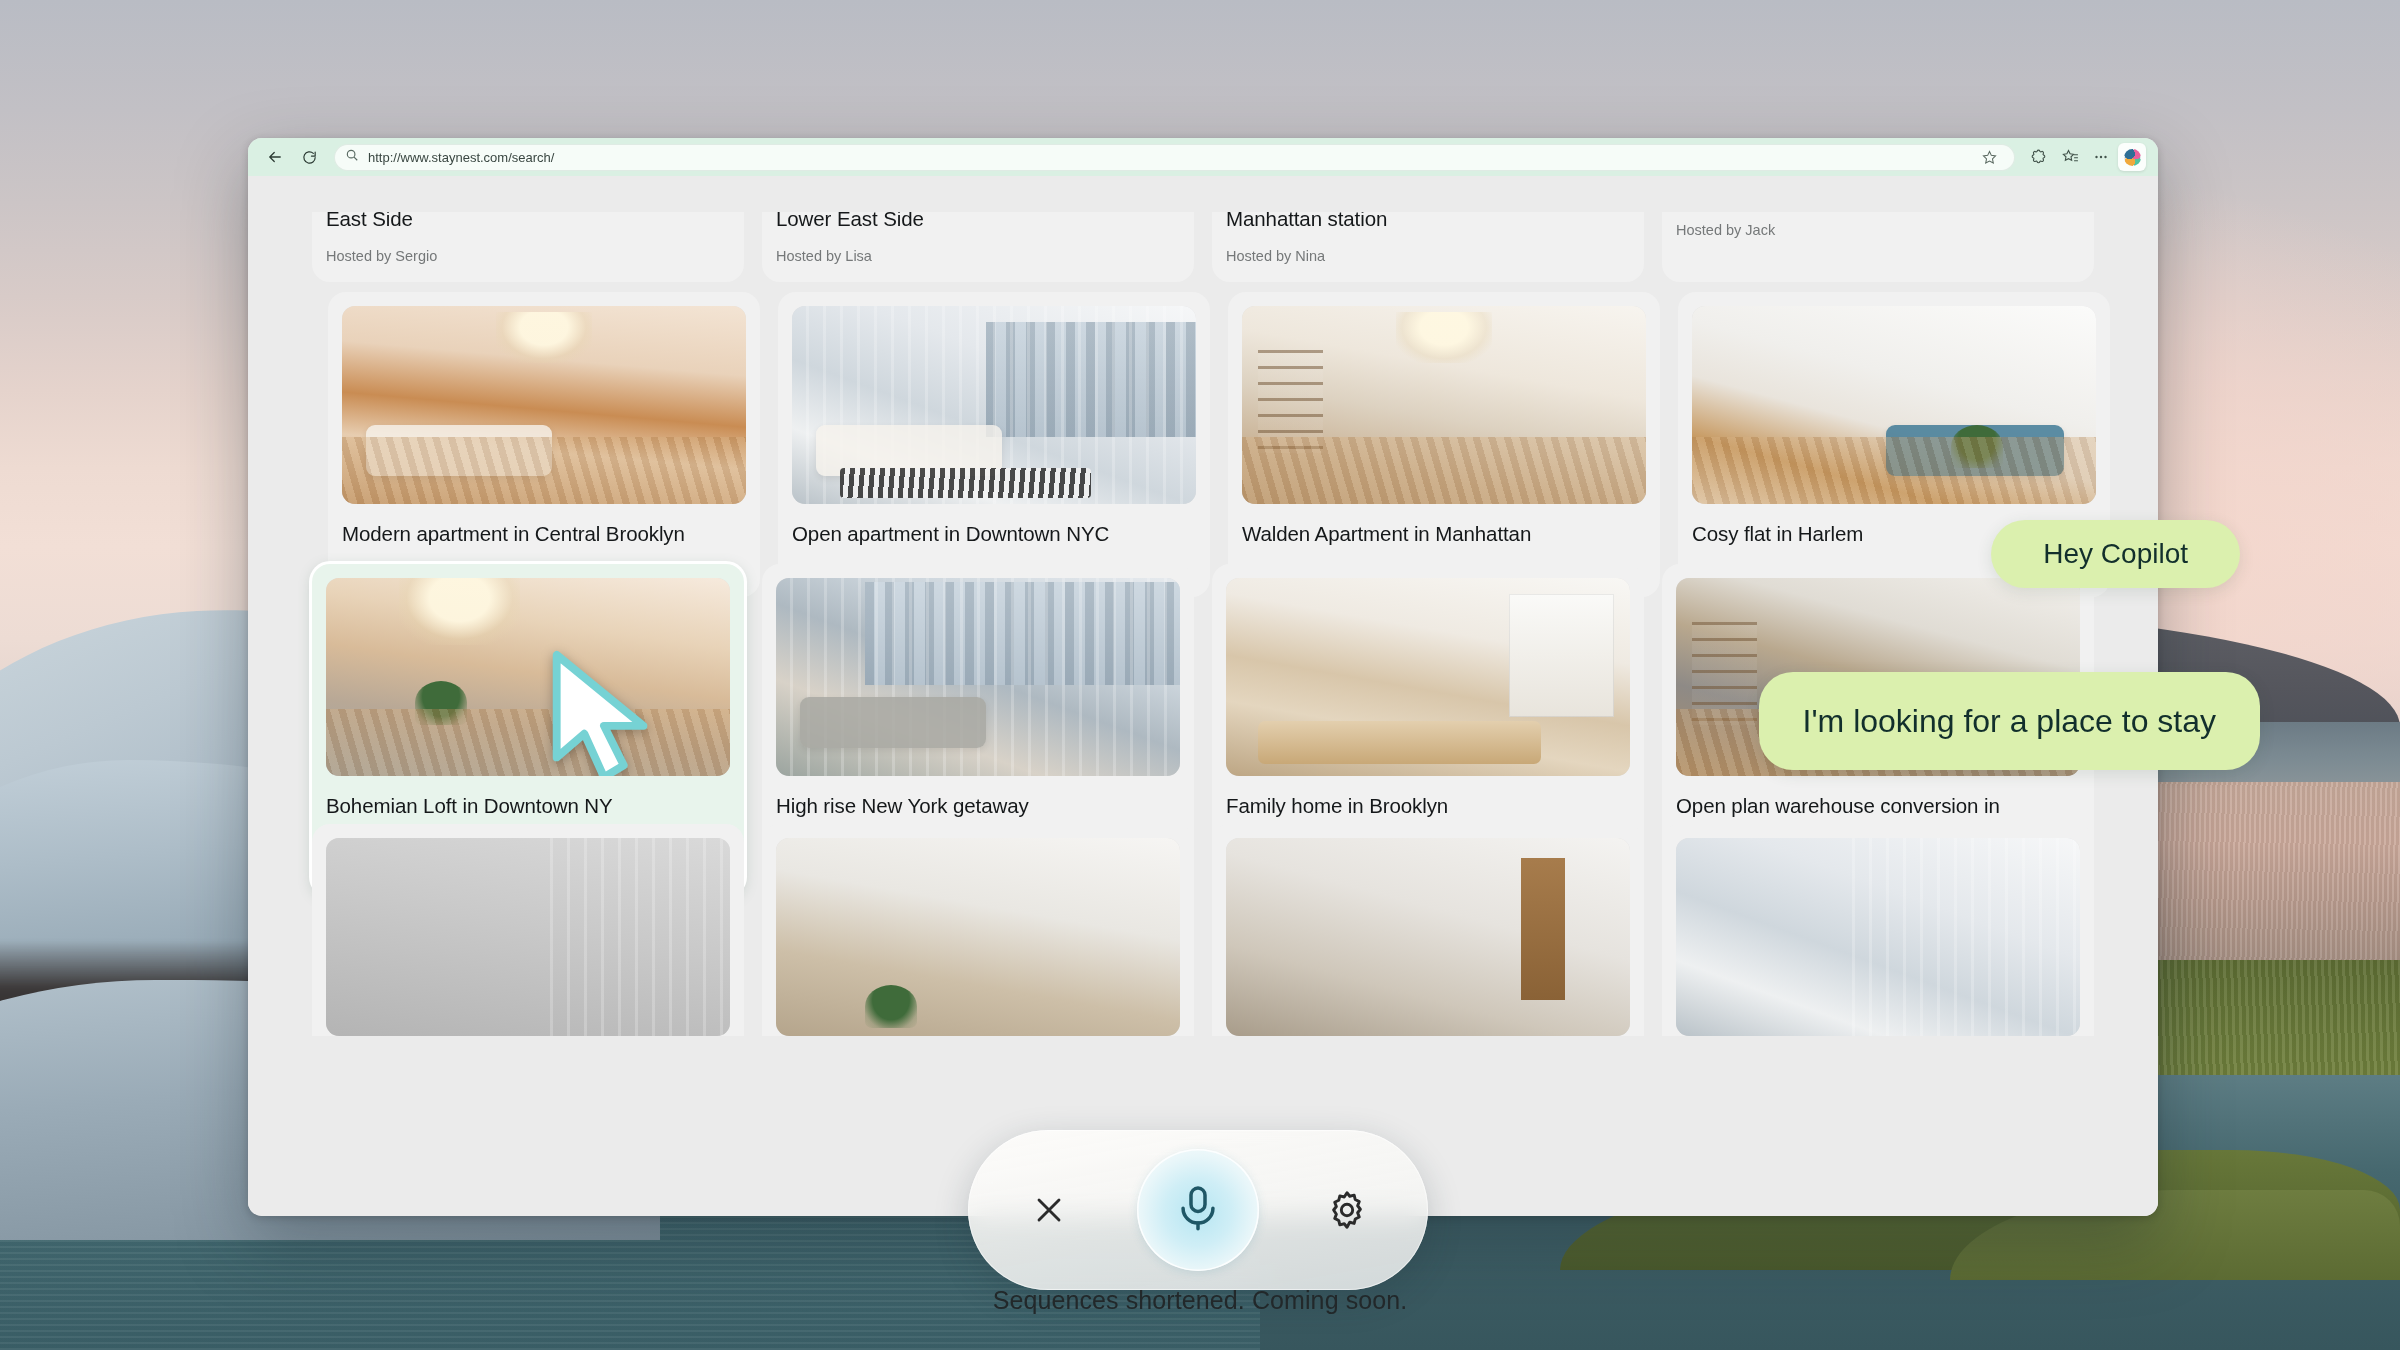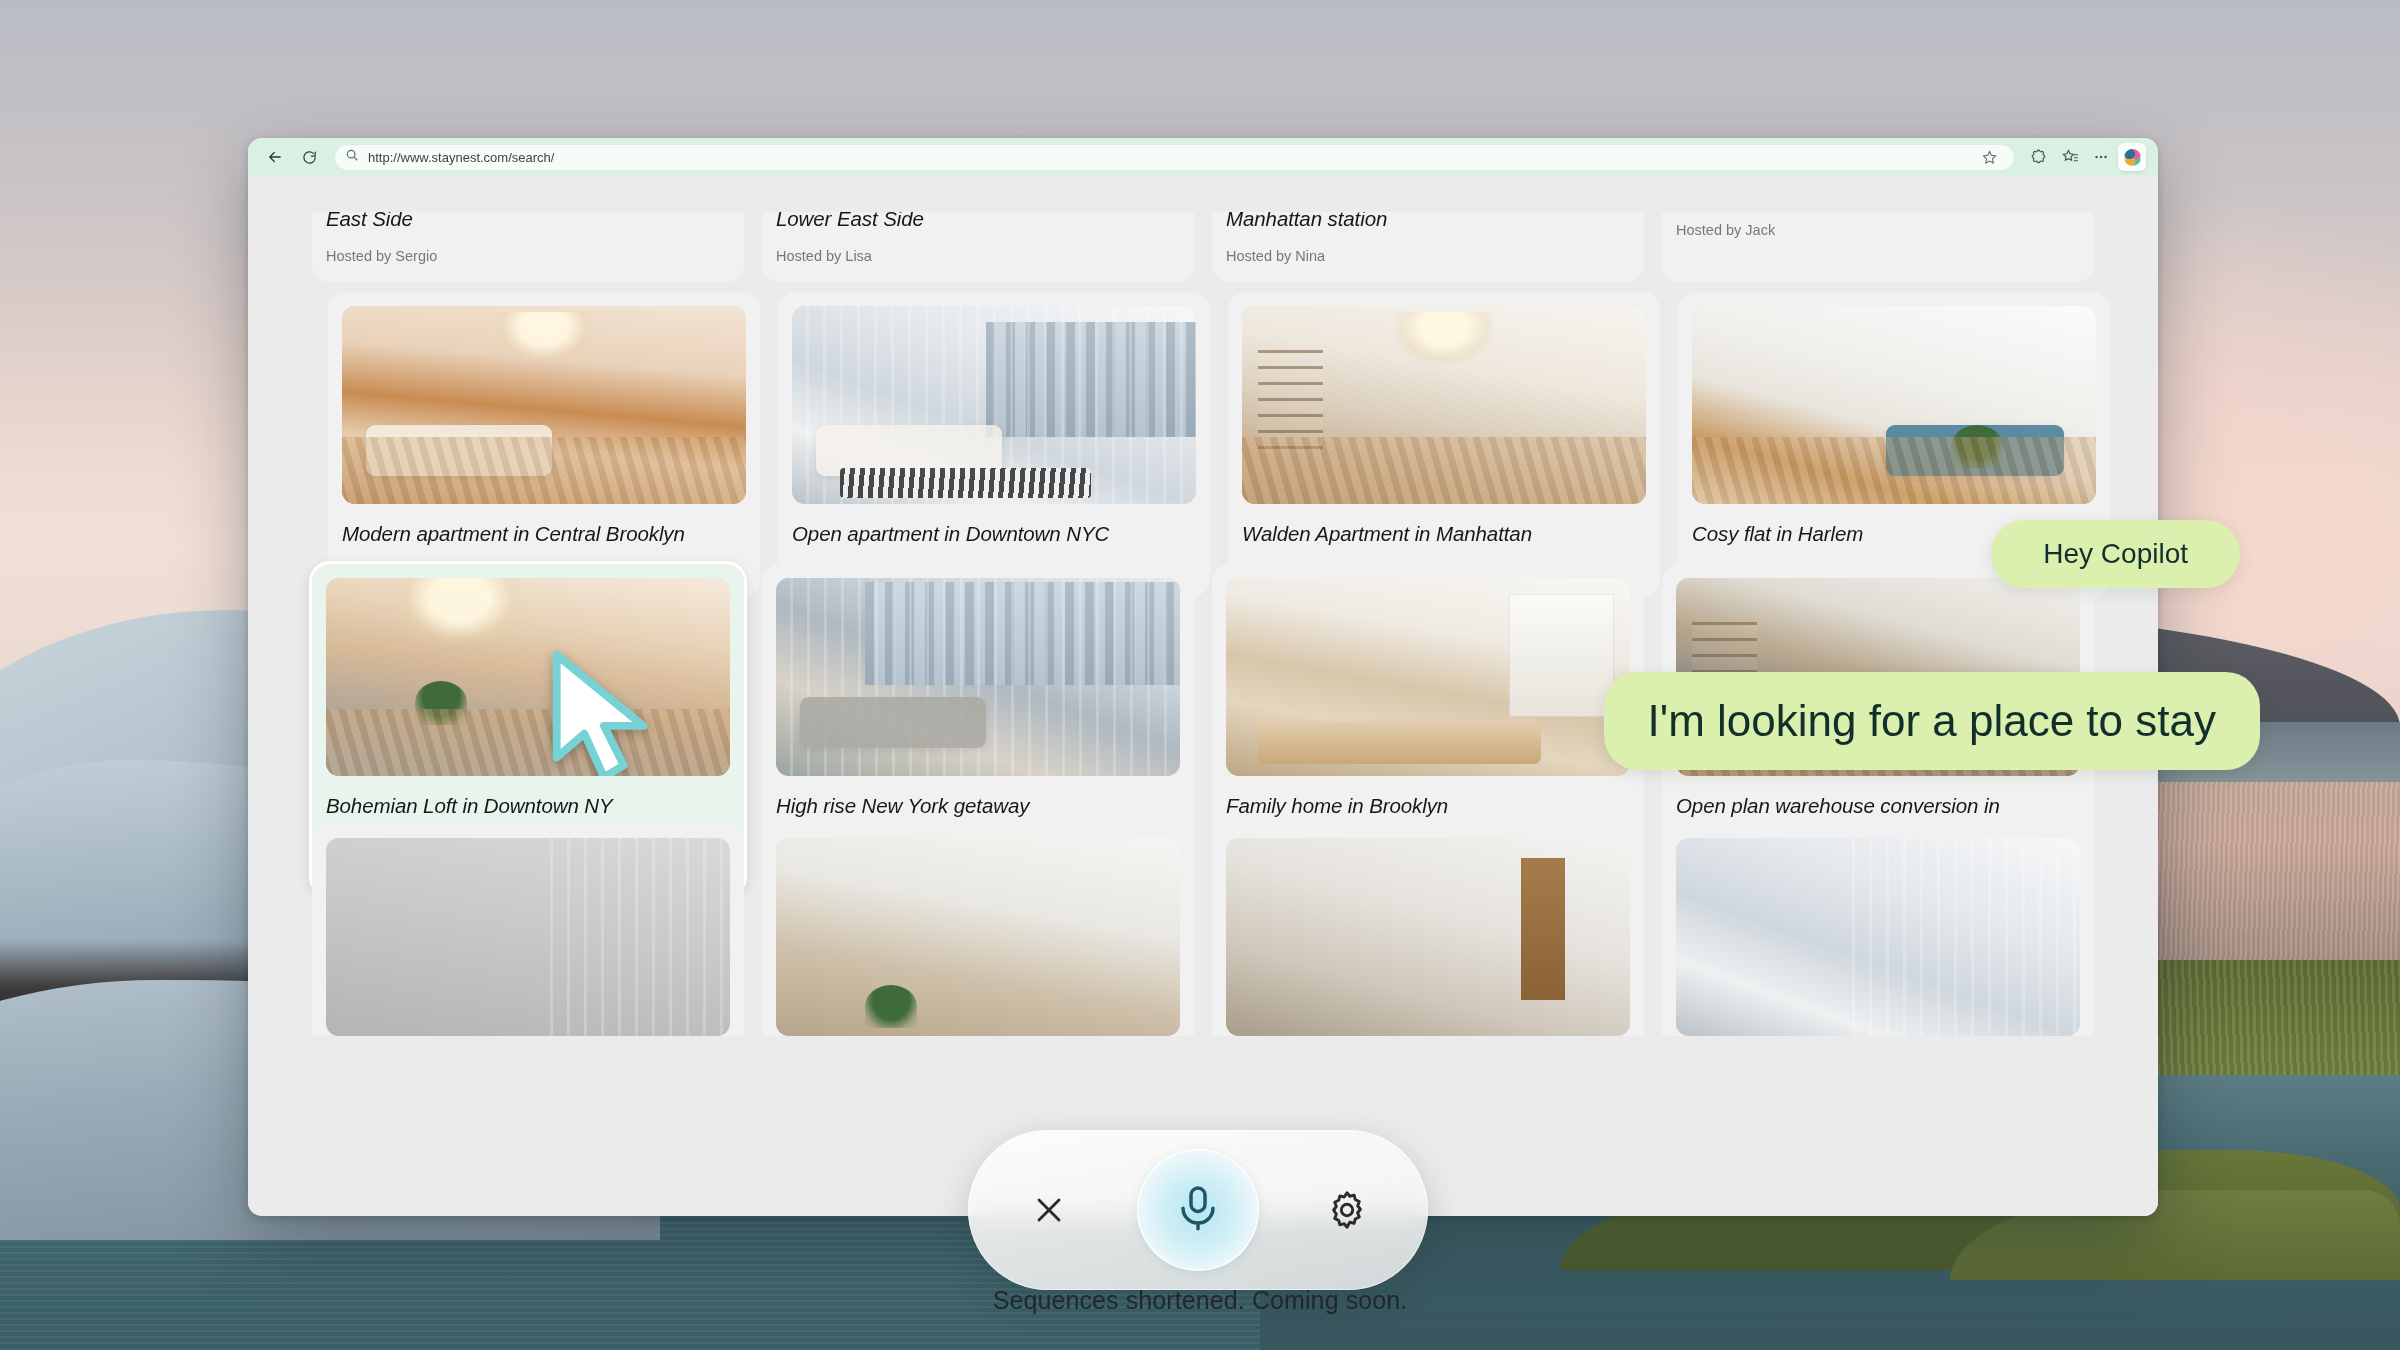--- a/index.html
+++ b/index.html
@@ -214,7 +214,7 @@
   }
   .card .title {
     margin-top:17px; font-size:20.5px; line-height:1.27;
-    color:#15181a; font-weight:400; letter-spacing:-.1px;font-style:italic;
+    color:#15181a; font-weight:400; letter-spacing:-.1px;
   }
   .card .host {
     margin-top:16px; font-size:14.5px; color:#757879;

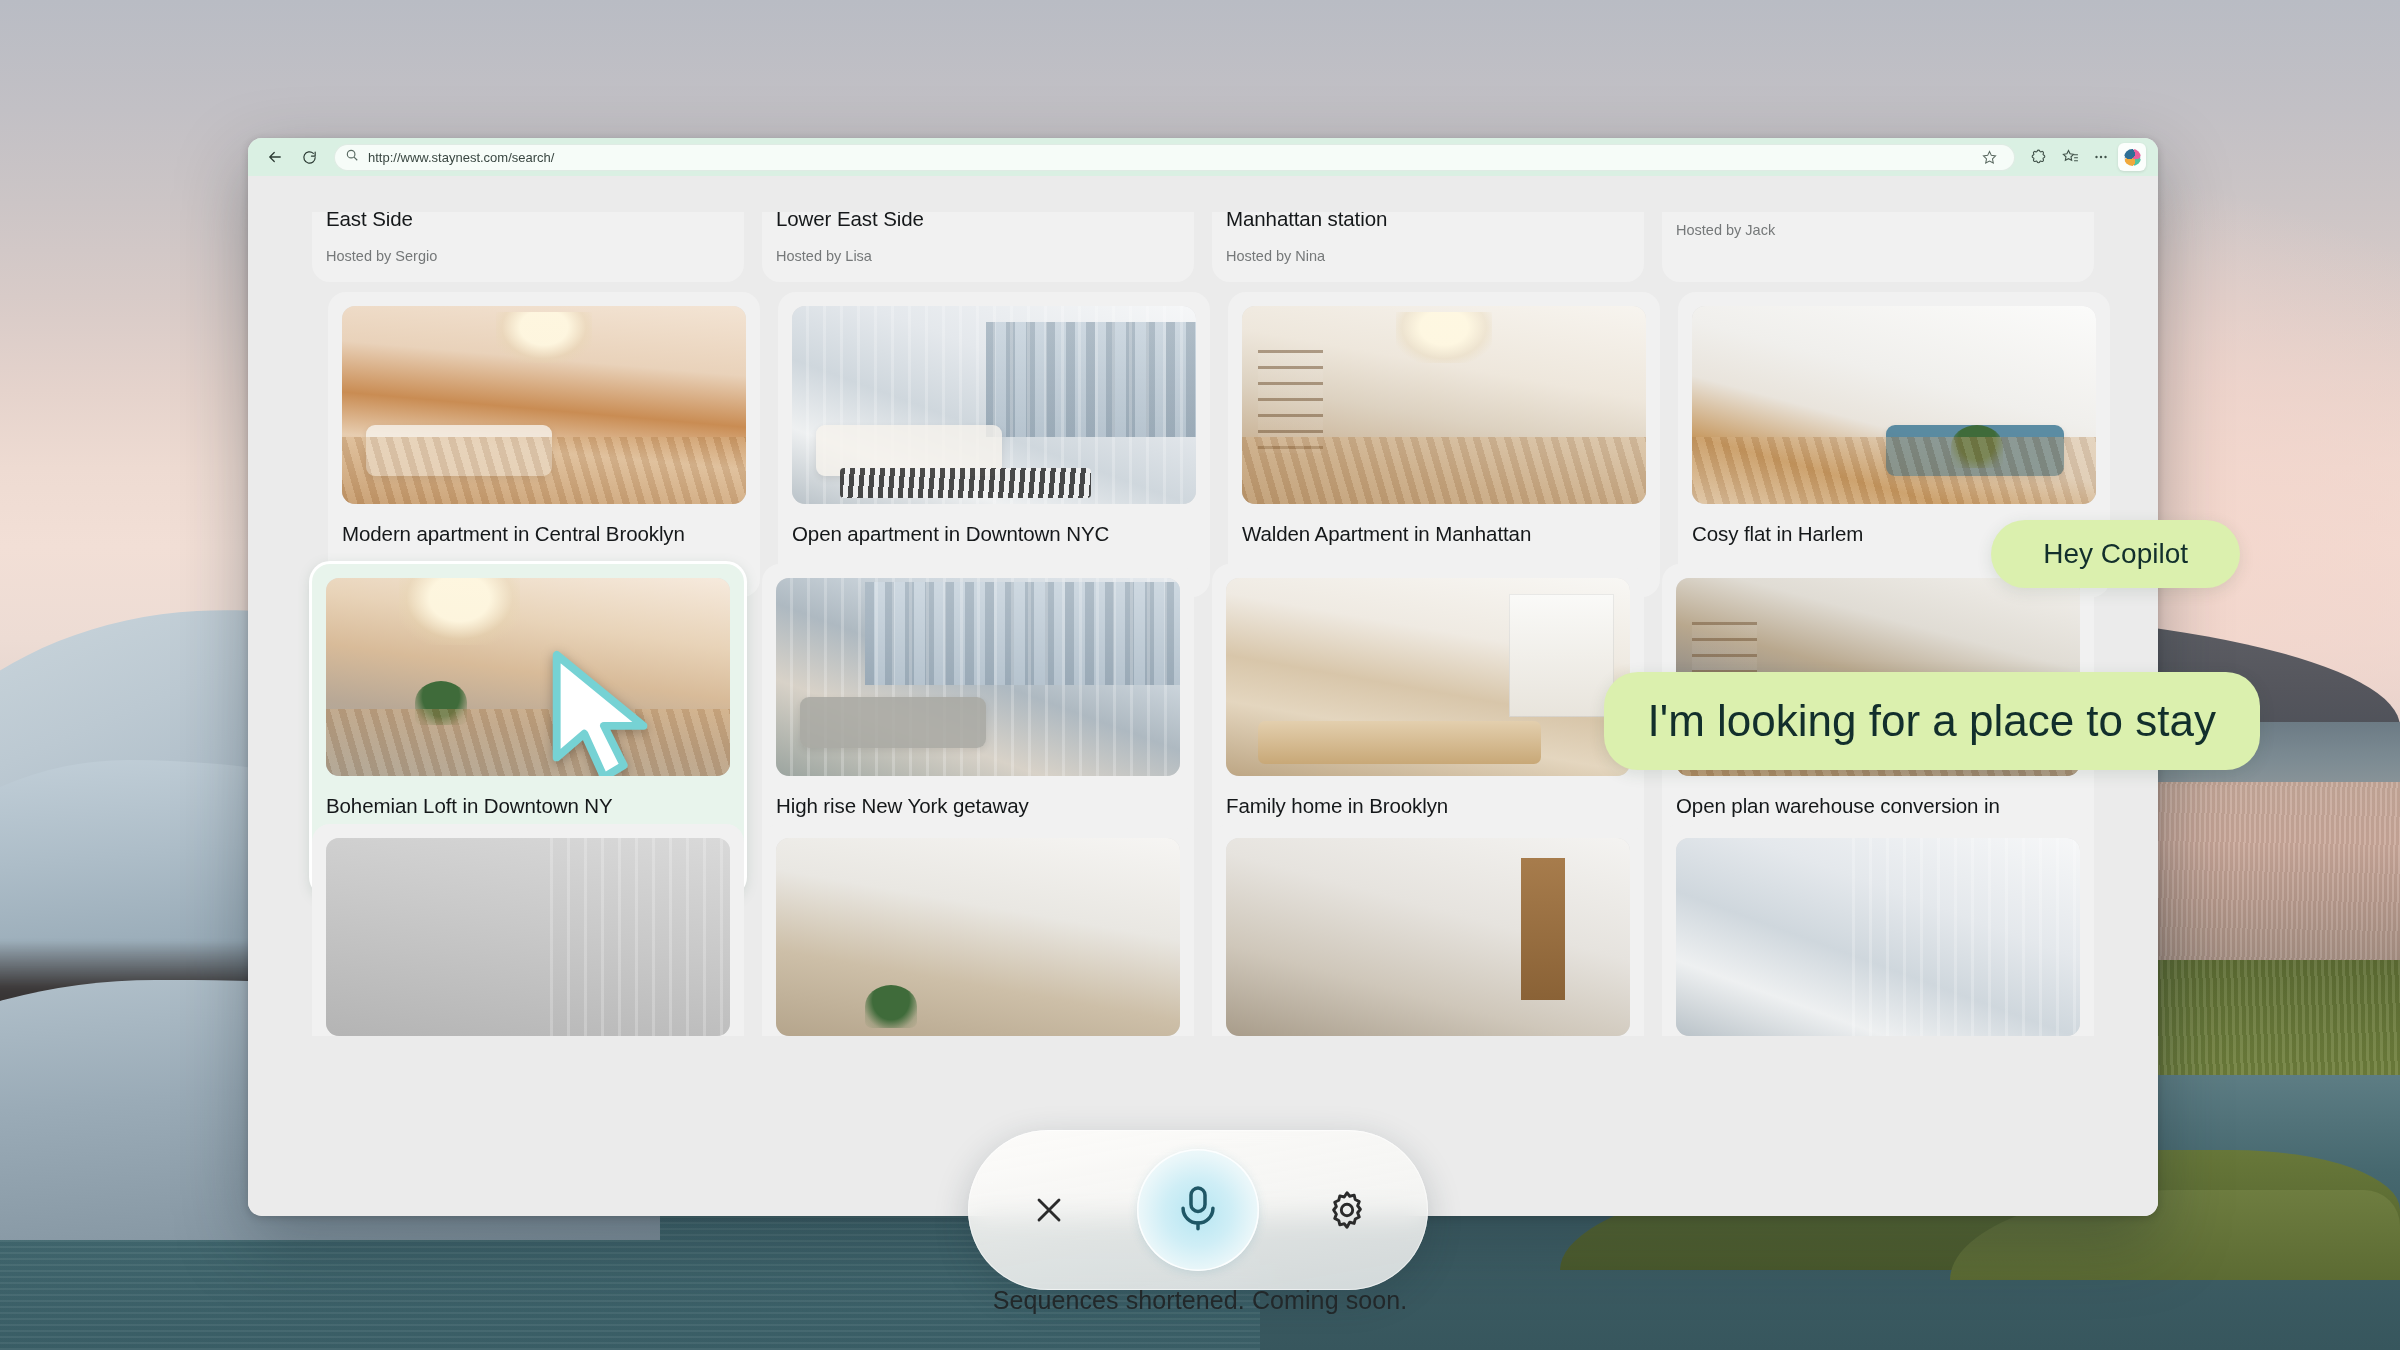--- a/index.html
+++ b/index.html
@@ -347,7 +347,7 @@
     right:160px; top:520px; height:68px; padding:0 52px; font-size:28px;
   }
   #bubble-2 {
-    right:140px; top:672px; height:98px; padding:0 44px; font-size:44px;
+    right:140px; top:672px; height:98px; padding:0 44px; font-size:32px;
   }
 
   

